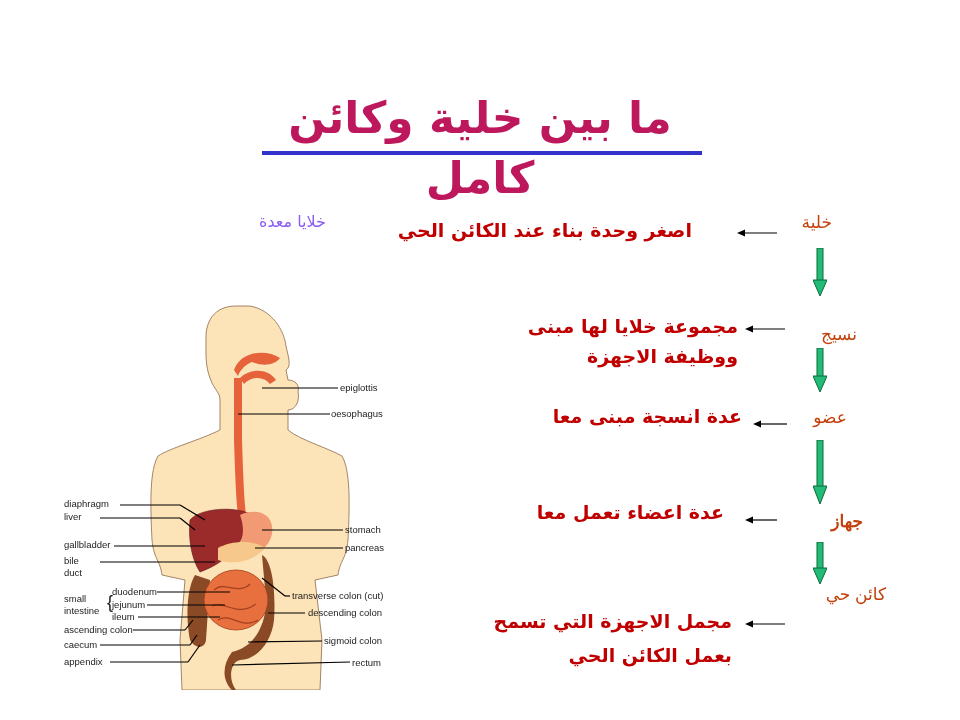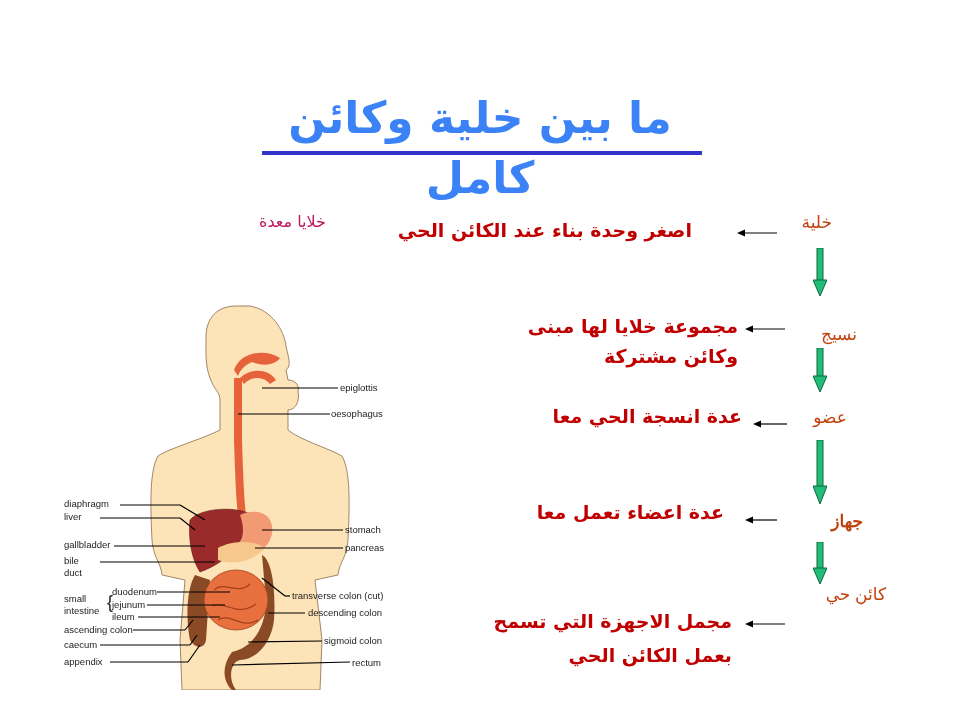--- a/index.html
+++ b/index.html
@@ -12,7 +12,7 @@
     .title {
       left: 250px; top: 88px; width: 460px; text-align: center;
       font-family: "DejaVu Sans", sans-serif; font-weight: bold;
-      font-size: 44px; color: #3b82f6; direction: rtl;
+      font-size: 44px; color: #be185d; direction: rtl;
       line-height: 60px;
     }
     .title-underline {

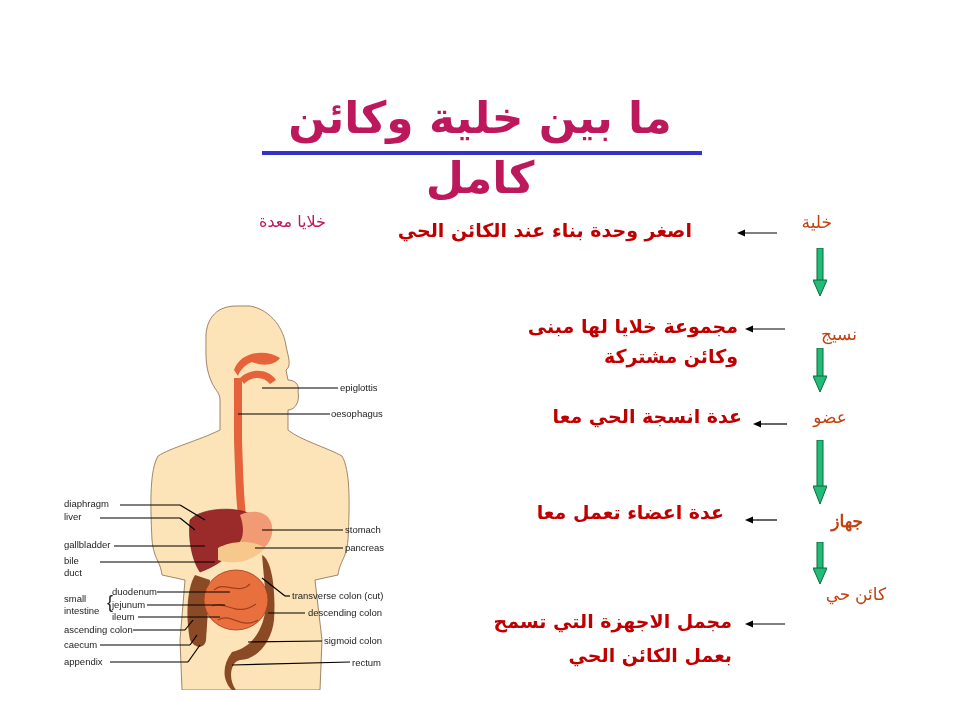--- a/index.html
+++ b/index.html
@@ -28,7 +28,7 @@
       white-space: nowrap;
     }
     .example {
-      font-family: "DejaVu Sans", sans-serif; font-size: 16px; color: #be185d;
+      font-family: "DejaVu Sans", sans-serif; font-size: 16px; color: #8b5cf6;
       direction: rtl; white-space: nowrap; line-height: 24px;
     }
     .left-arrow { height: 12px; }

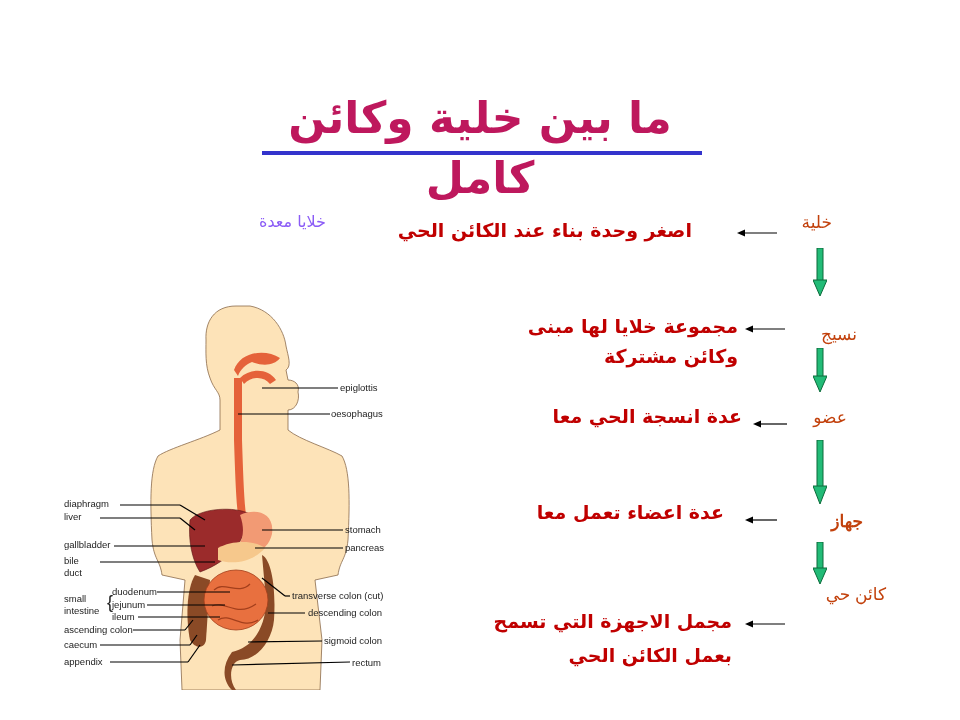--- a/index.html
+++ b/index.html
@@ -61,7 +61,7 @@
     <polygon points="0,6 8,2.5 8,9.5" fill="#000"></polygon>
 </svg>
 <div class="abs def" style="right:222px; top:311px;">مجموعة خلايا لها مبنى</div>
-<div class="abs def" style="right:222px; top:341px;">وكائن مشتركة</div>
+<div class="abs def" style="right:222px; top:341px;">ووظيفة الاجهزة</div>
 
 <svg class="abs down-arrow" style="left:813px; top:348px;" width="14" height="44">
   <rect x="4" y="0" width="6" height="30" fill="#22bb77" stroke="#0b6b3a" stroke-width="1"></rect>

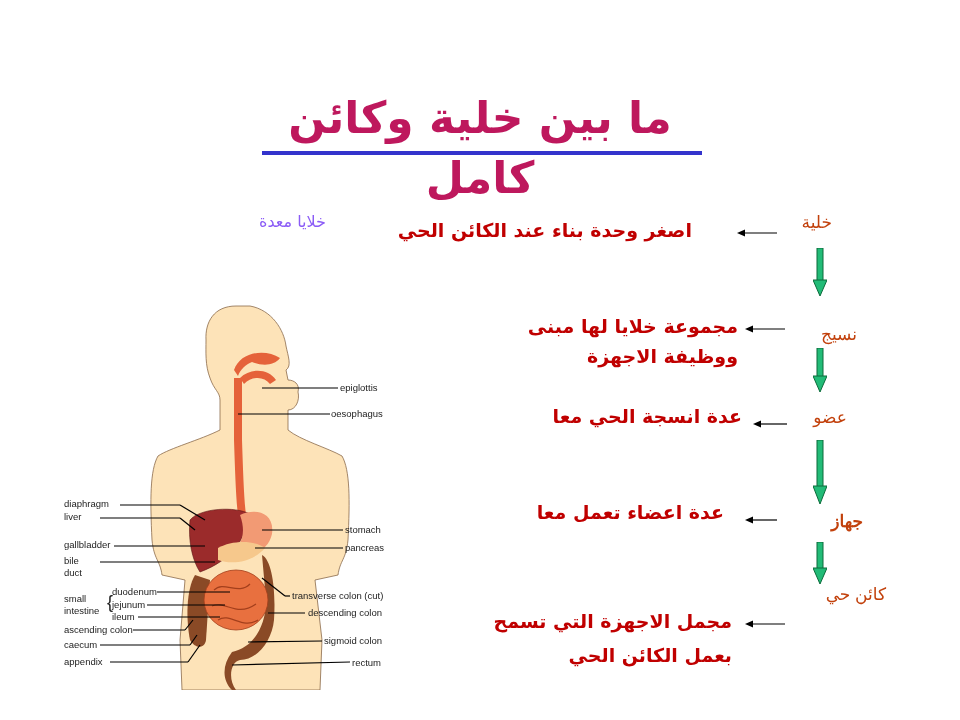--- a/index.html
+++ b/index.html
@@ -73,7 +73,7 @@
   <line x1="6" y1="6" x2="34" y2="6" stroke="#000" stroke-width="1.2"></line>
     <polygon points="0,6 8,2.5 8,9.5" fill="#000"></polygon>
 </svg>
-<div class="abs def" style="right:218px; top:401px;">عدة انسجة الحي معا</div>
+<div class="abs def" style="right:218px; top:401px;">عدة انسجة مبنى معا</div>
 
 <svg class="abs down-arrow" style="left:813px; top:440px;" width="14" height="64">
   <rect x="4" y="0" width="6" height="48" fill="#22bb77" stroke="#0b6b3a" stroke-width="1"></rect>

